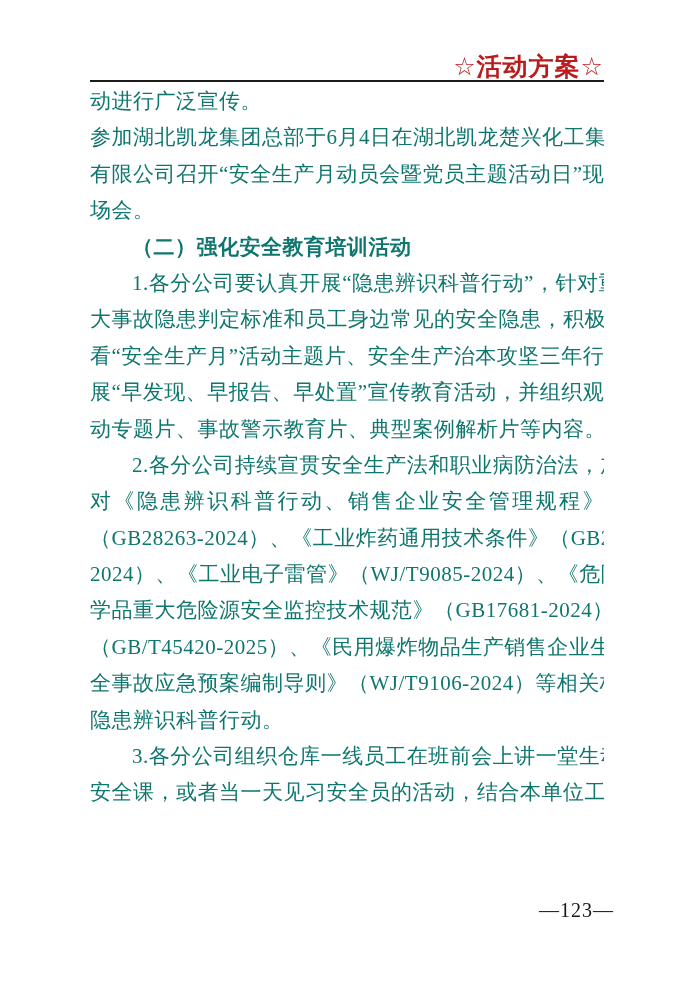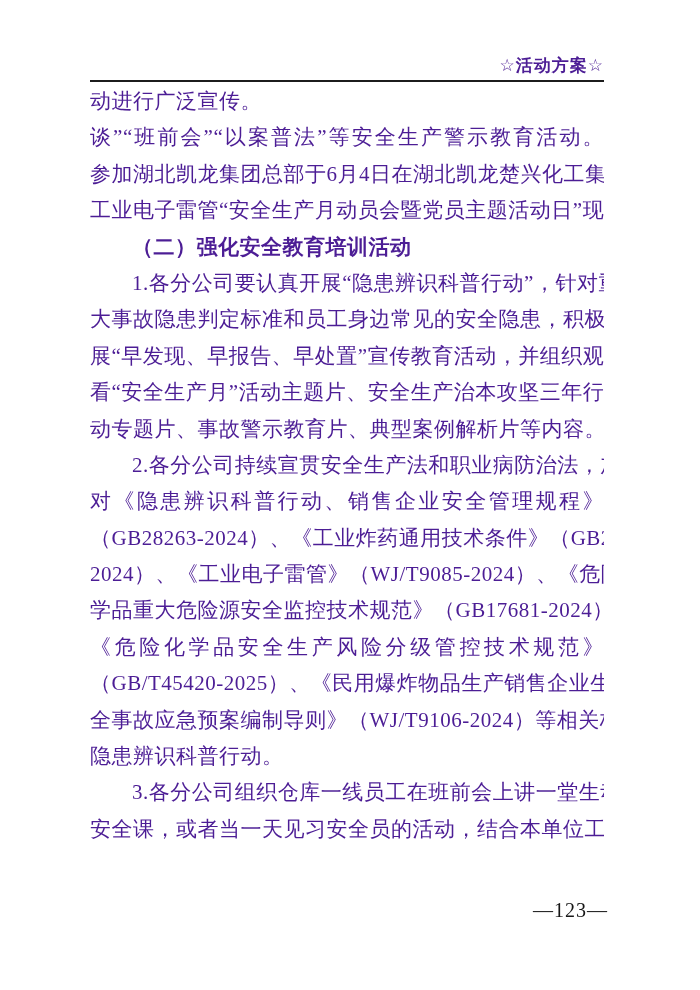--- a/index.html
+++ b/index.html
@@ -21,7 +21,7 @@
   }
   .doc-header .title{
     font-family:"Liberation Sans","DejaVu Sans",sans-serif;
-    font-weight:bold;font-size:17px;color:#4c1d95;
+    font-weight:bold;font-size:25px;color:#b91c1c;
     letter-spacing:1px;
   }
 

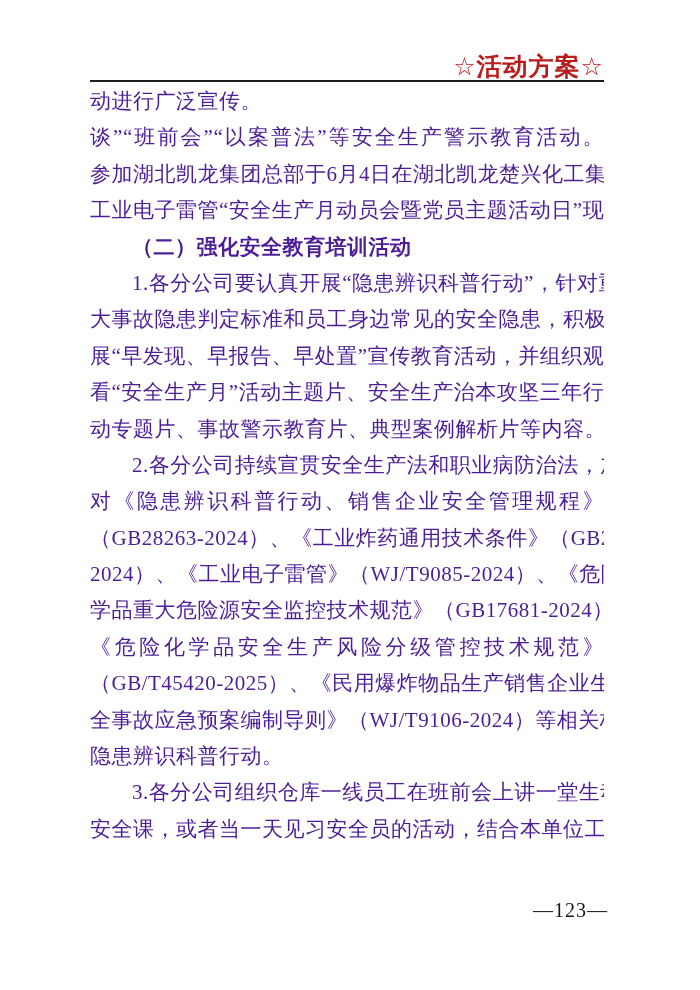--- a/index.html
+++ b/index.html
@@ -31,7 +31,7 @@
     height:36.4px;line-height:36.4px;
     text-align:justify;text-align-last:justify;
     overflow:hidden;white-space:nowrap;
-    letter-spacing:0.5px;color:#4c1d95;
+    letter-spacing:0.5px;color:#0f766e;
   }
   .line.left{text-align:left;text-align-last:left;}
   .line.indent{padding-left:42px;}

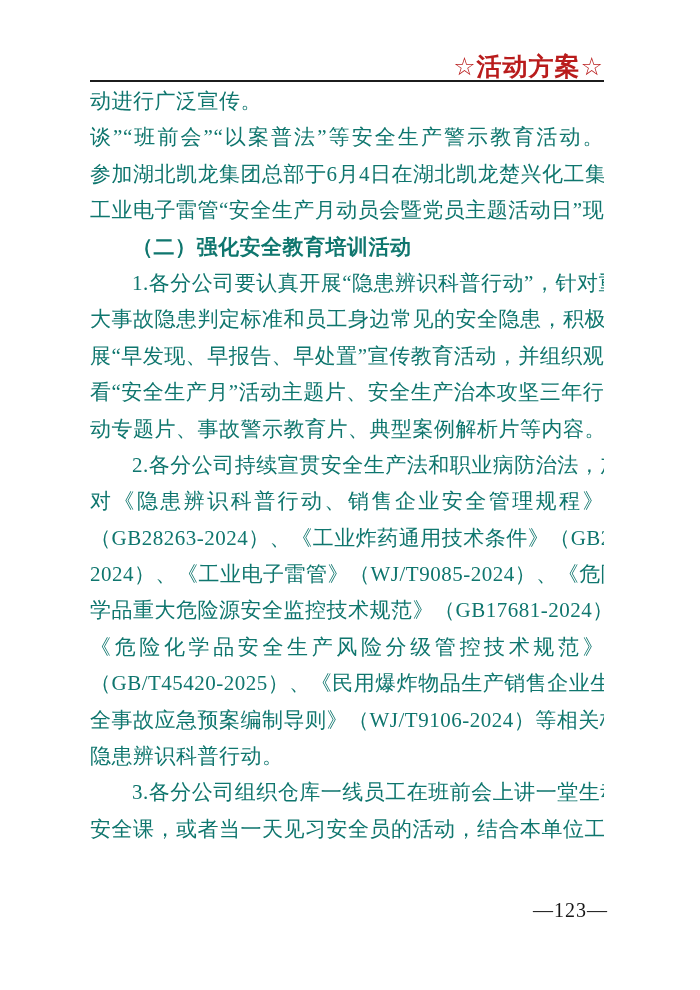--- a/index.html
+++ b/index.html
@@ -56,7 +56,6 @@
 
     <div class="body-lines">
       <div class="line left">动进行广泛宣传。</div>
-      <div class="line">谈”“班前会”“以案普法”等安全生产警示教育活动。</div>
       <div class="line">参加湖北凯龙集团总部于6月4日在湖北凯龙楚兴化工集团</div>
       <div class="line">工业电子雷管“安全生产月动员会暨党员主题活动日”现</div>
       <div class="line left indent bold">（二）强化安全教育培训活动</div>

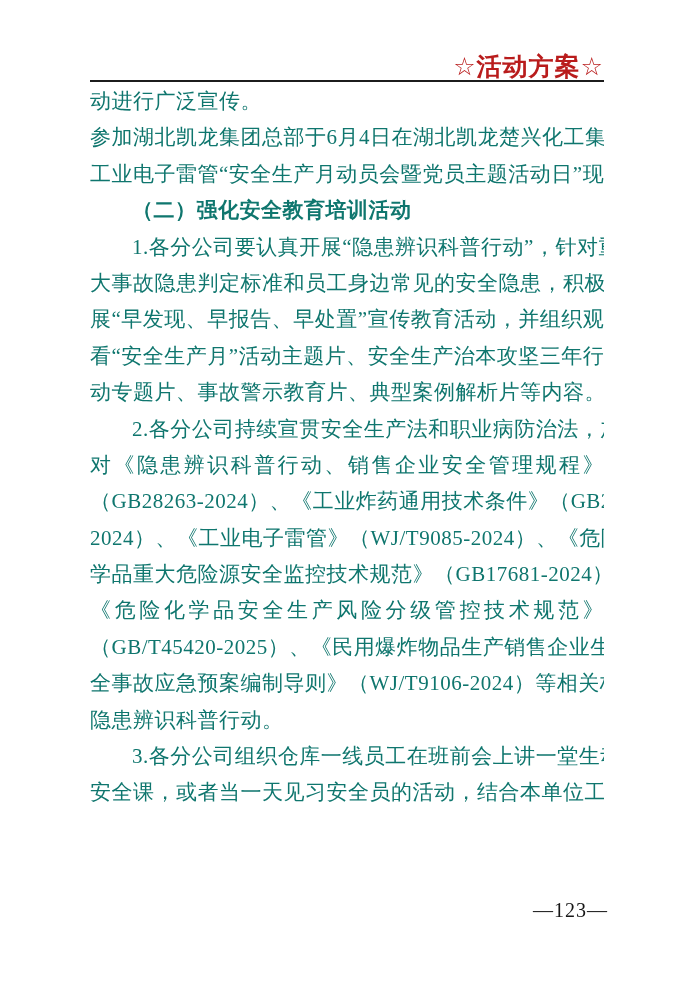--- a/index.html
+++ b/index.html
@@ -57,7 +57,7 @@
     <div class="body-lines">
       <div class="line left">动进行广泛宣传。</div>
       <div class="line">参加湖北凯龙集团总部于6月4日在湖北凯龙楚兴化工集团</div>
-      <div class="line">工业电子雷管“安全生产月动员会暨党员主题活动日”现</div>
+      <div class="line">有限公司召开“安全生产月动员会暨党员主题活动日”现</div>
       <div class="line left indent bold">（二）强化安全教育培训活动</div>
       <div class="line indent">1.各分公司要认真开展“隐患辨识科普行动”，针对重</div>
       <div class="line">大事故隐患判定标准和员工身边常见的安全隐患，积极开</div>

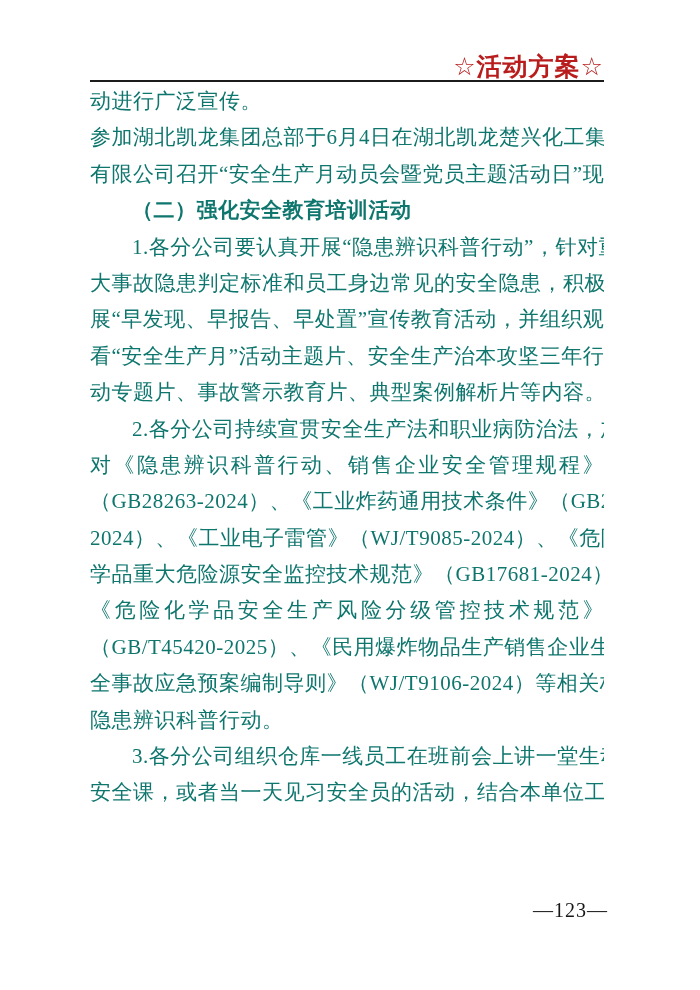--- a/index.html
+++ b/index.html
@@ -58,6 +58,7 @@
       <div class="line left">动进行广泛宣传。</div>
       <div class="line">参加湖北凯龙集团总部于6月4日在湖北凯龙楚兴化工集团</div>
       <div class="line">有限公司召开“安全生产月动员会暨党员主题活动日”现</div>
+      <div class="line left">场会。</div>
       <div class="line left indent bold">（二）强化安全教育培训活动</div>
       <div class="line indent">1.各分公司要认真开展“隐患辨识科普行动”，针对重</div>
       <div class="line">大事故隐患判定标准和员工身边常见的安全隐患，积极开</div>

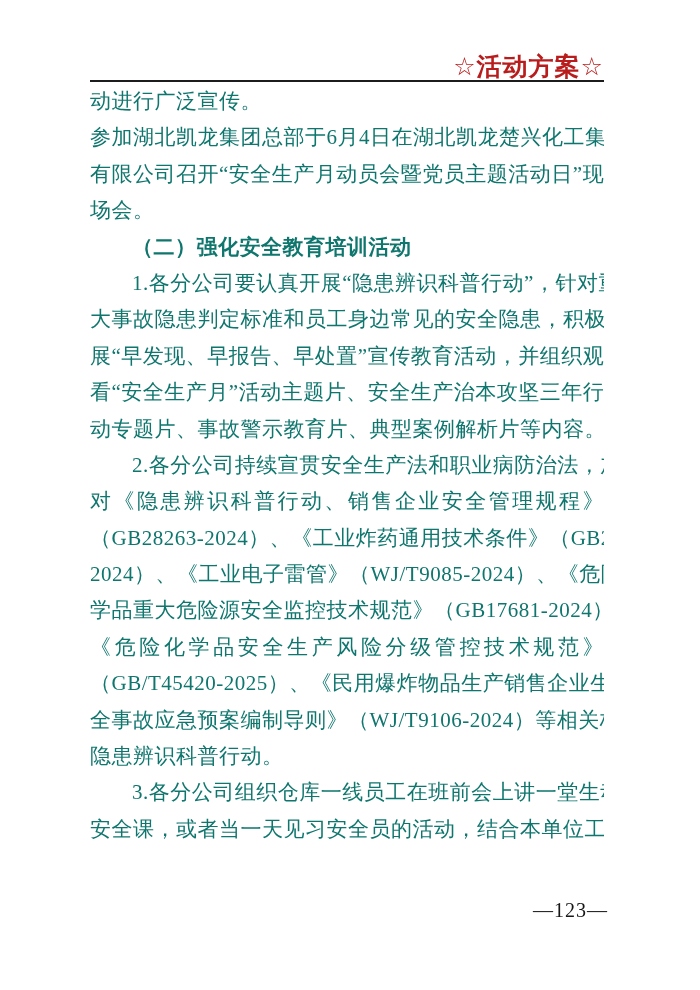--- a/index.html
+++ b/index.html
@@ -62,8 +62,8 @@
       <div class="line left indent bold">（二）强化安全教育培训活动</div>
       <div class="line indent">1.各分公司要认真开展“隐患辨识科普行动”，针对重</div>
       <div class="line">大事故隐患判定标准和员工身边常见的安全隐患，积极开</div>
+      <div class="line">看“安全生产月”活动主题片、安全生产治本攻坚三年行</div>
       <div class="line">展“早发现、早报告、早处置”宣传教育活动，并组织观</div>
-      <div class="line">看“安全生产月”活动主题片、安全生产治本攻坚三年行</div>
       <div class="line left">动专题片、事故警示教育片、典型案例解析片等内容。</div>
       <div class="line indent">2.各分公司持续宣贯安全生产法和职业病防治法，加强</div>
       <div class="line">对《隐患辨识科普行动、销售企业安全管理规程》</div>

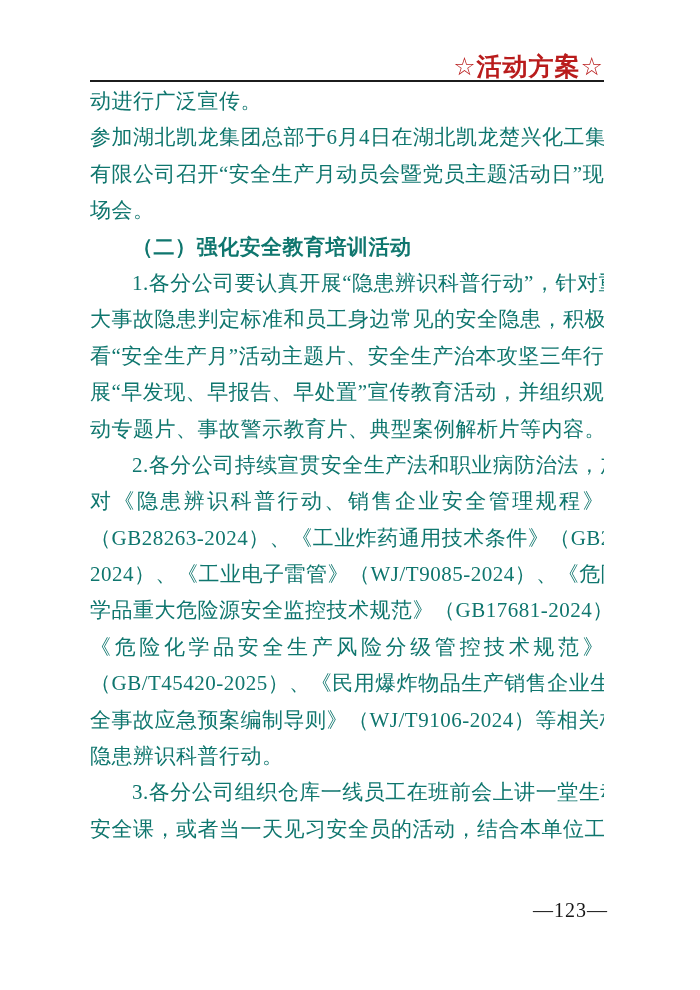--- a/index.html
+++ b/index.html
@@ -70,7 +70,6 @@
       <div class="line">（GB28263-2024）、《工业炸药通用技术条件》（GB28286-</div>
       <div class="line">2024）、《工业电子雷管》（WJ/T9085-2024）、《危险化</div>
       <div class="line">学品重大危险源安全监控技术规范》（GB17681-2024）、</div>
-      <div class="line">《危险化学品安全生产风险分级管控技术规范》</div>
       <div class="line">（GB/T45420-2025）、《民用爆炸物品生产销售企业生产安</div>
       <div class="line">全事故应急预案编制导则》（WJ/T9106-2024）等相关标准</div>
       <div class="line left">隐患辨识科普行动。</div>

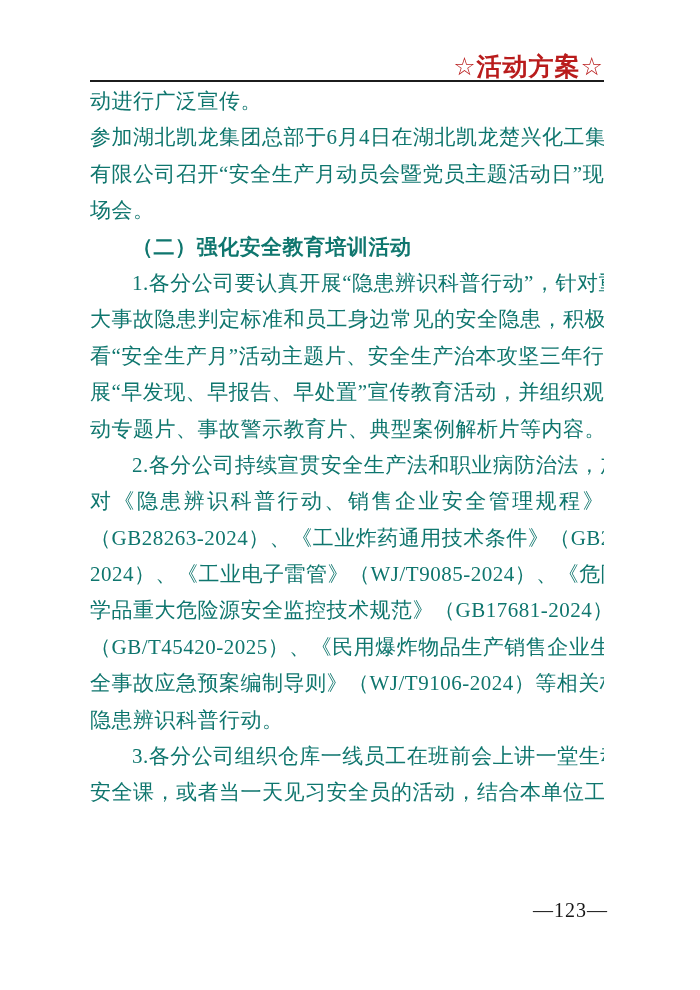--- a/index.html
+++ b/index.html
@@ -38,7 +38,7 @@
   .line.bold{font-weight:bold;}
 
   .page-number{
-    position:absolute;top:899px;right:92px;
+    position:absolute;top:899px;right:86px;
     font-size:20px;color:#161616;
     font-family:"Liberation Serif","DejaVu Serif",serif;
     letter-spacing:1px;

